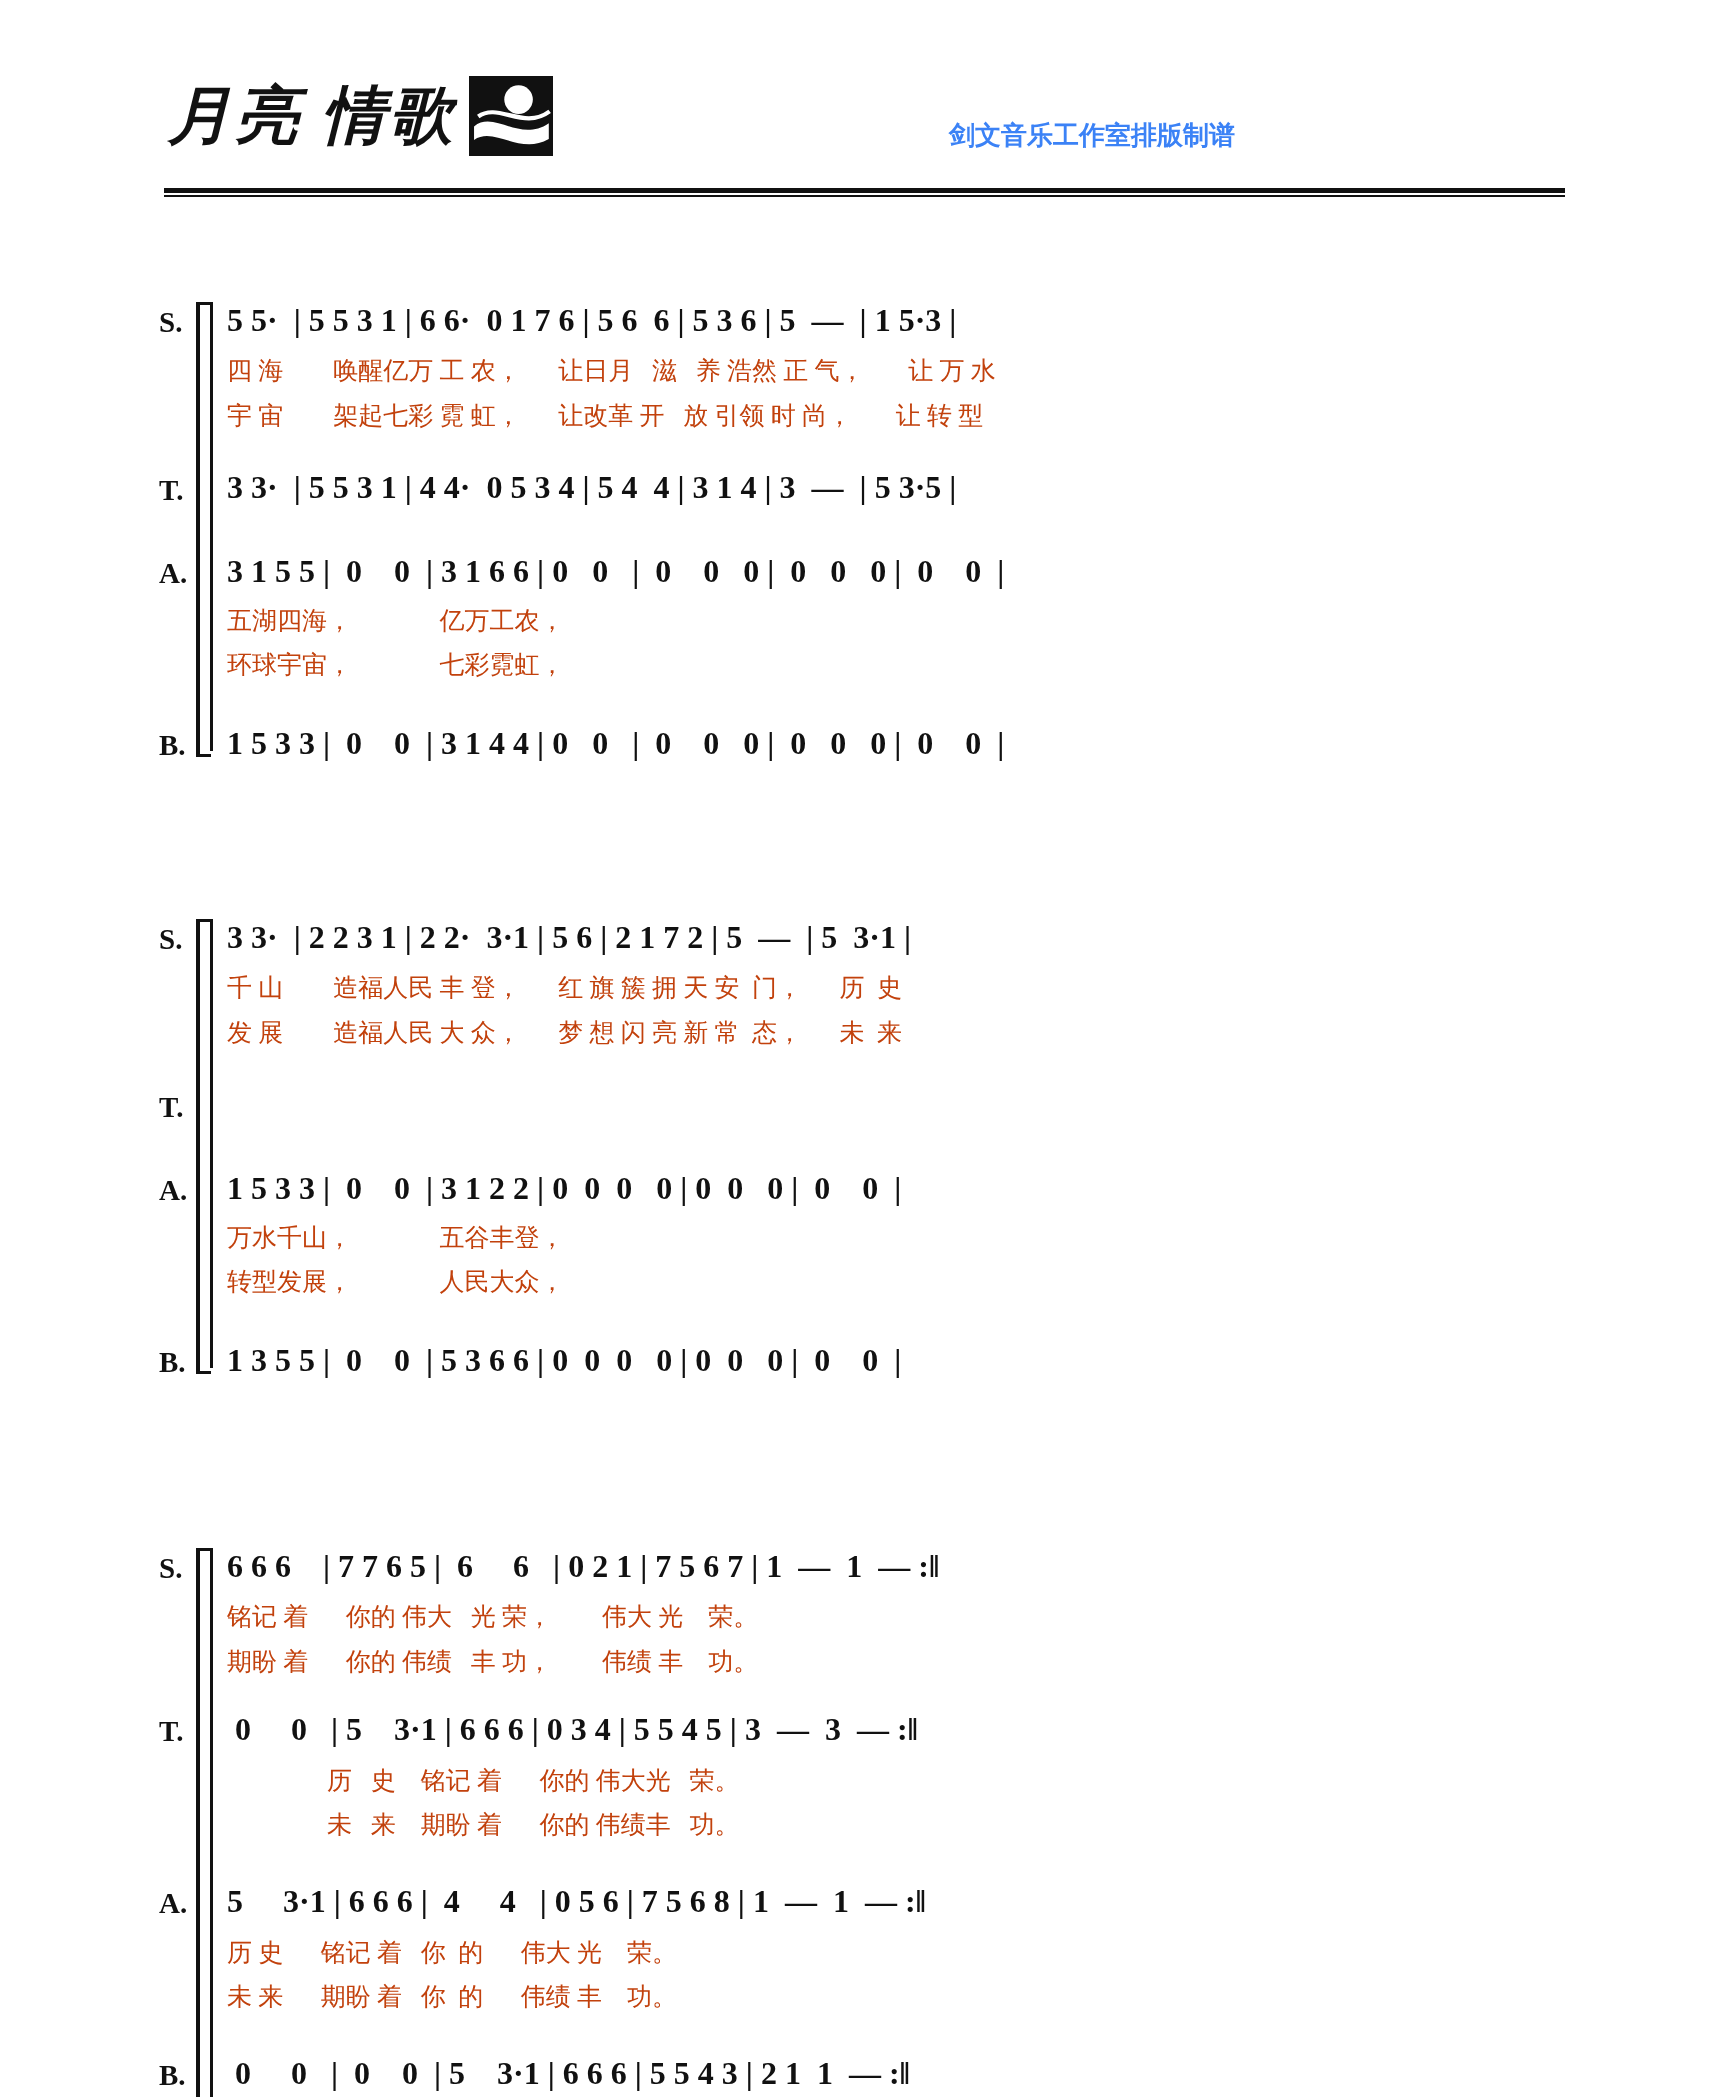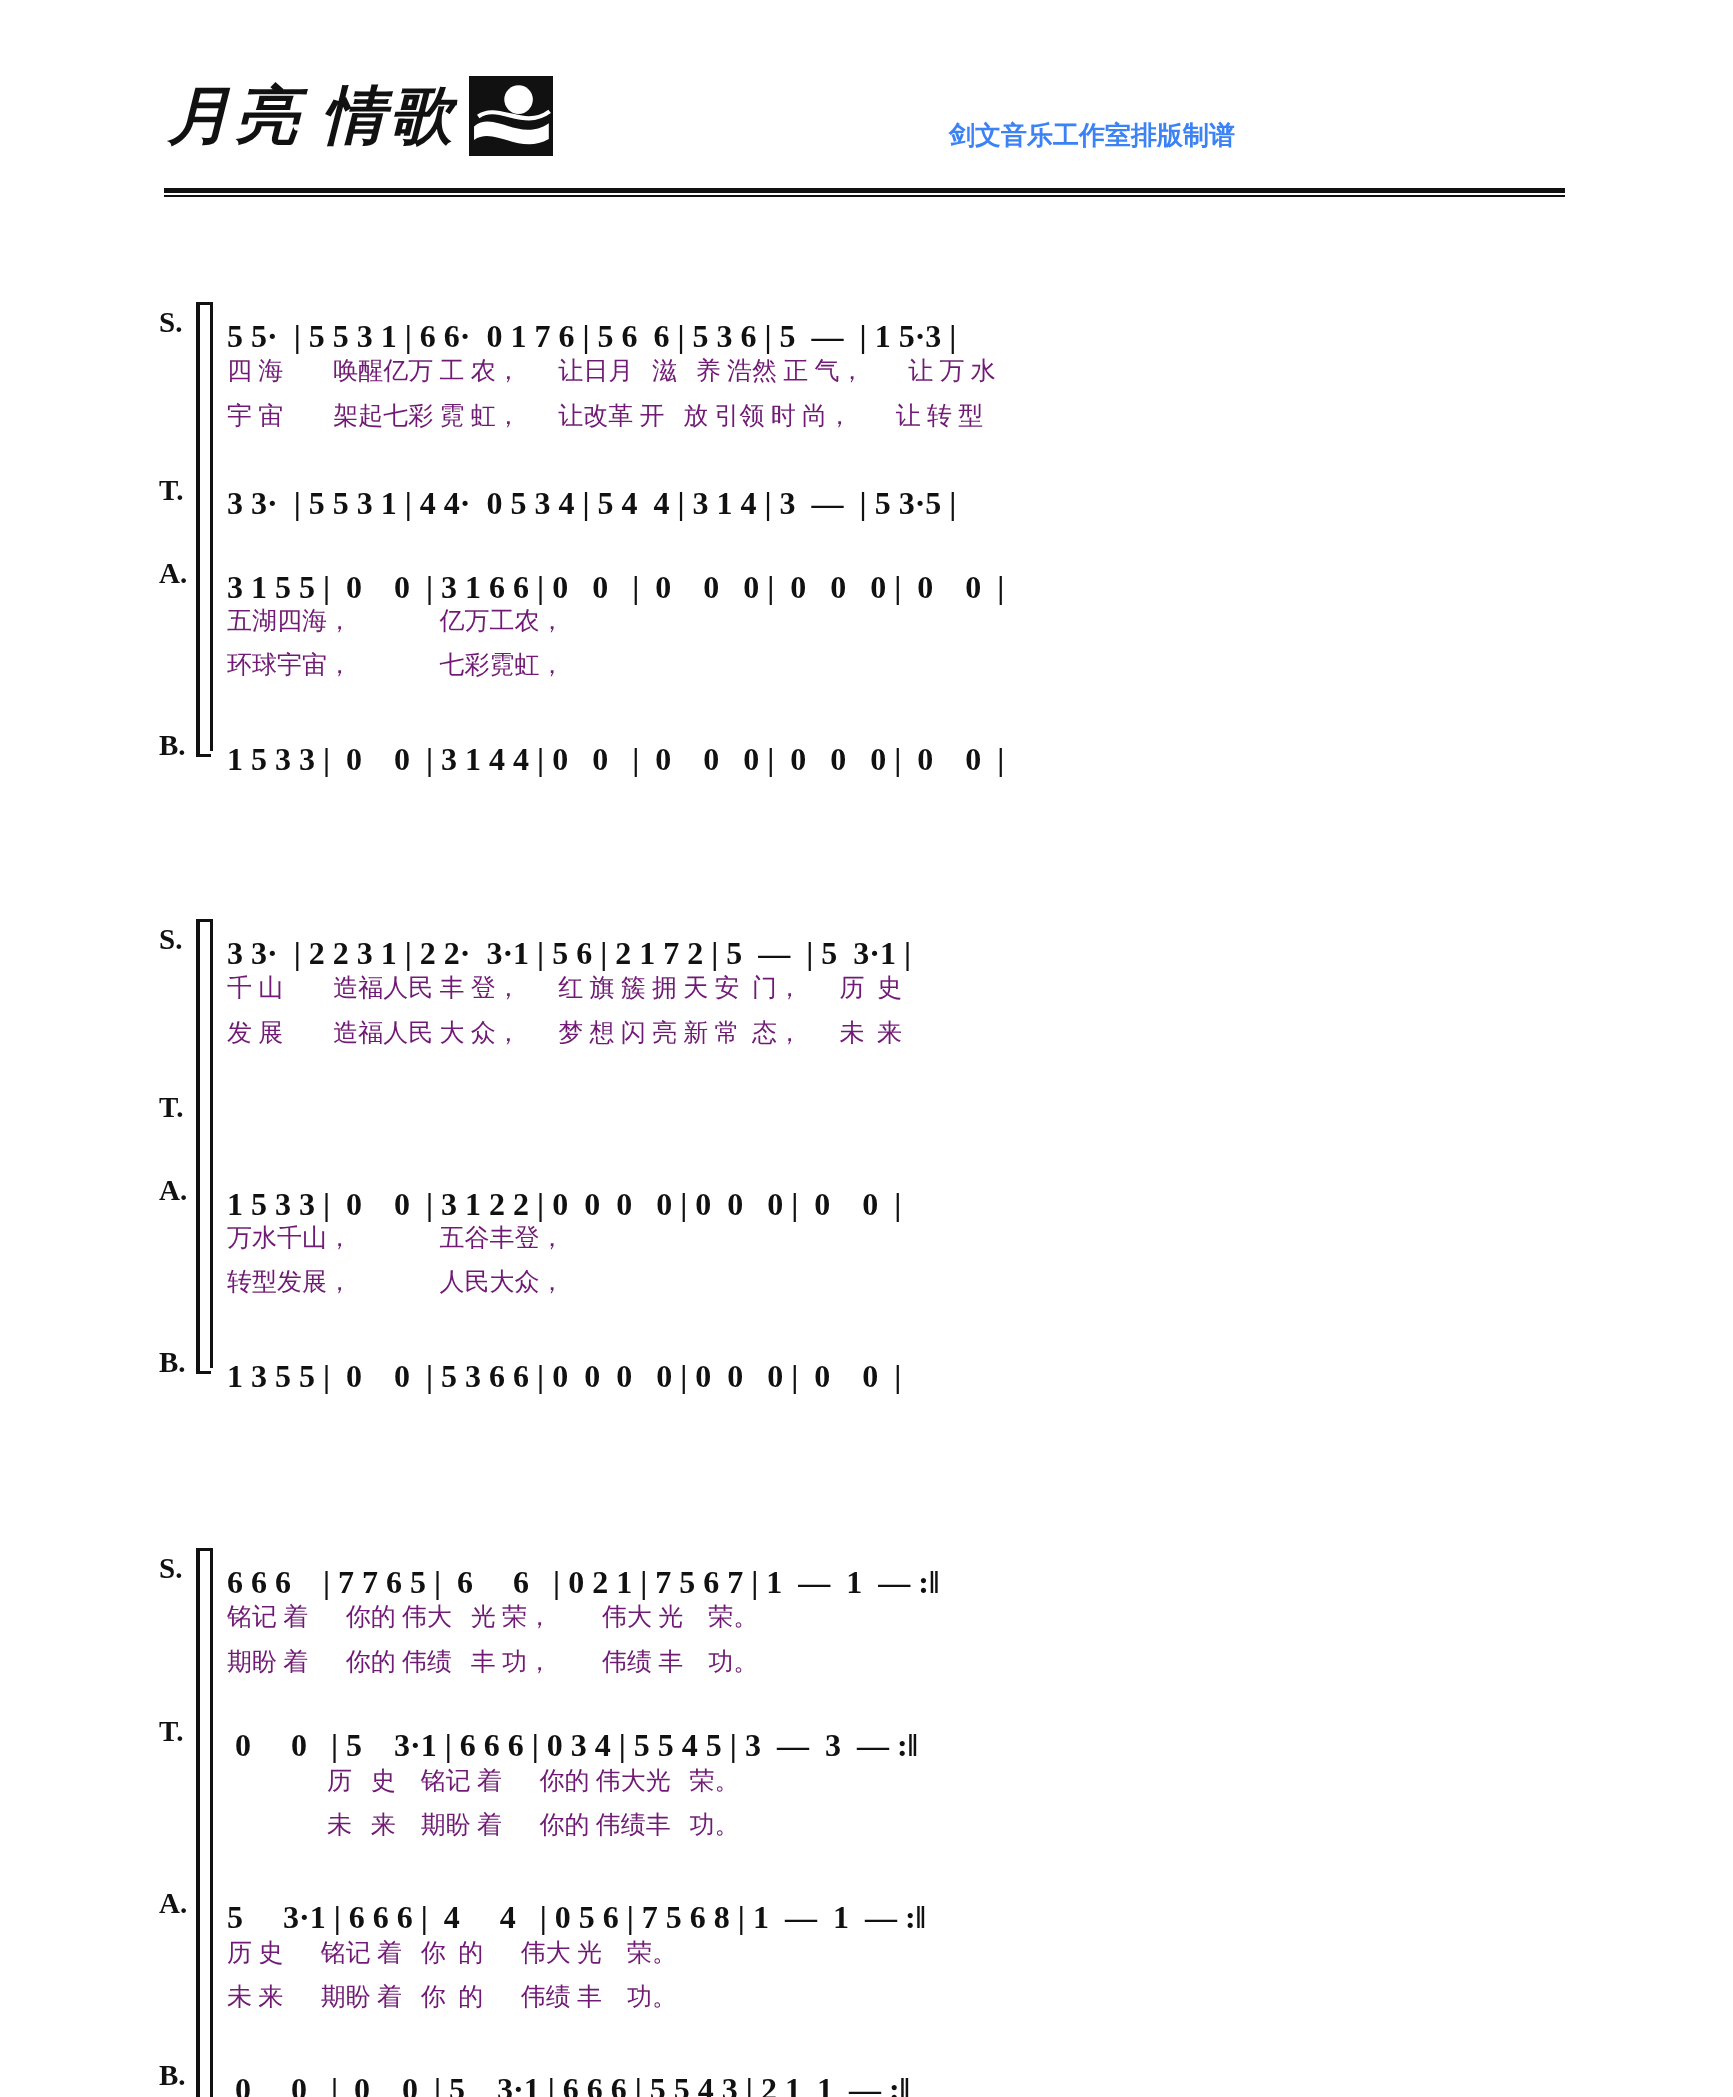--- a/index.html
+++ b/index.html
@@ -99,7 +99,6 @@
     color:#111;
     white-space:pre;
     letter-spacing:0px;
-    margin-top:16px;
   }
   .lyrics{
     position:absolute;

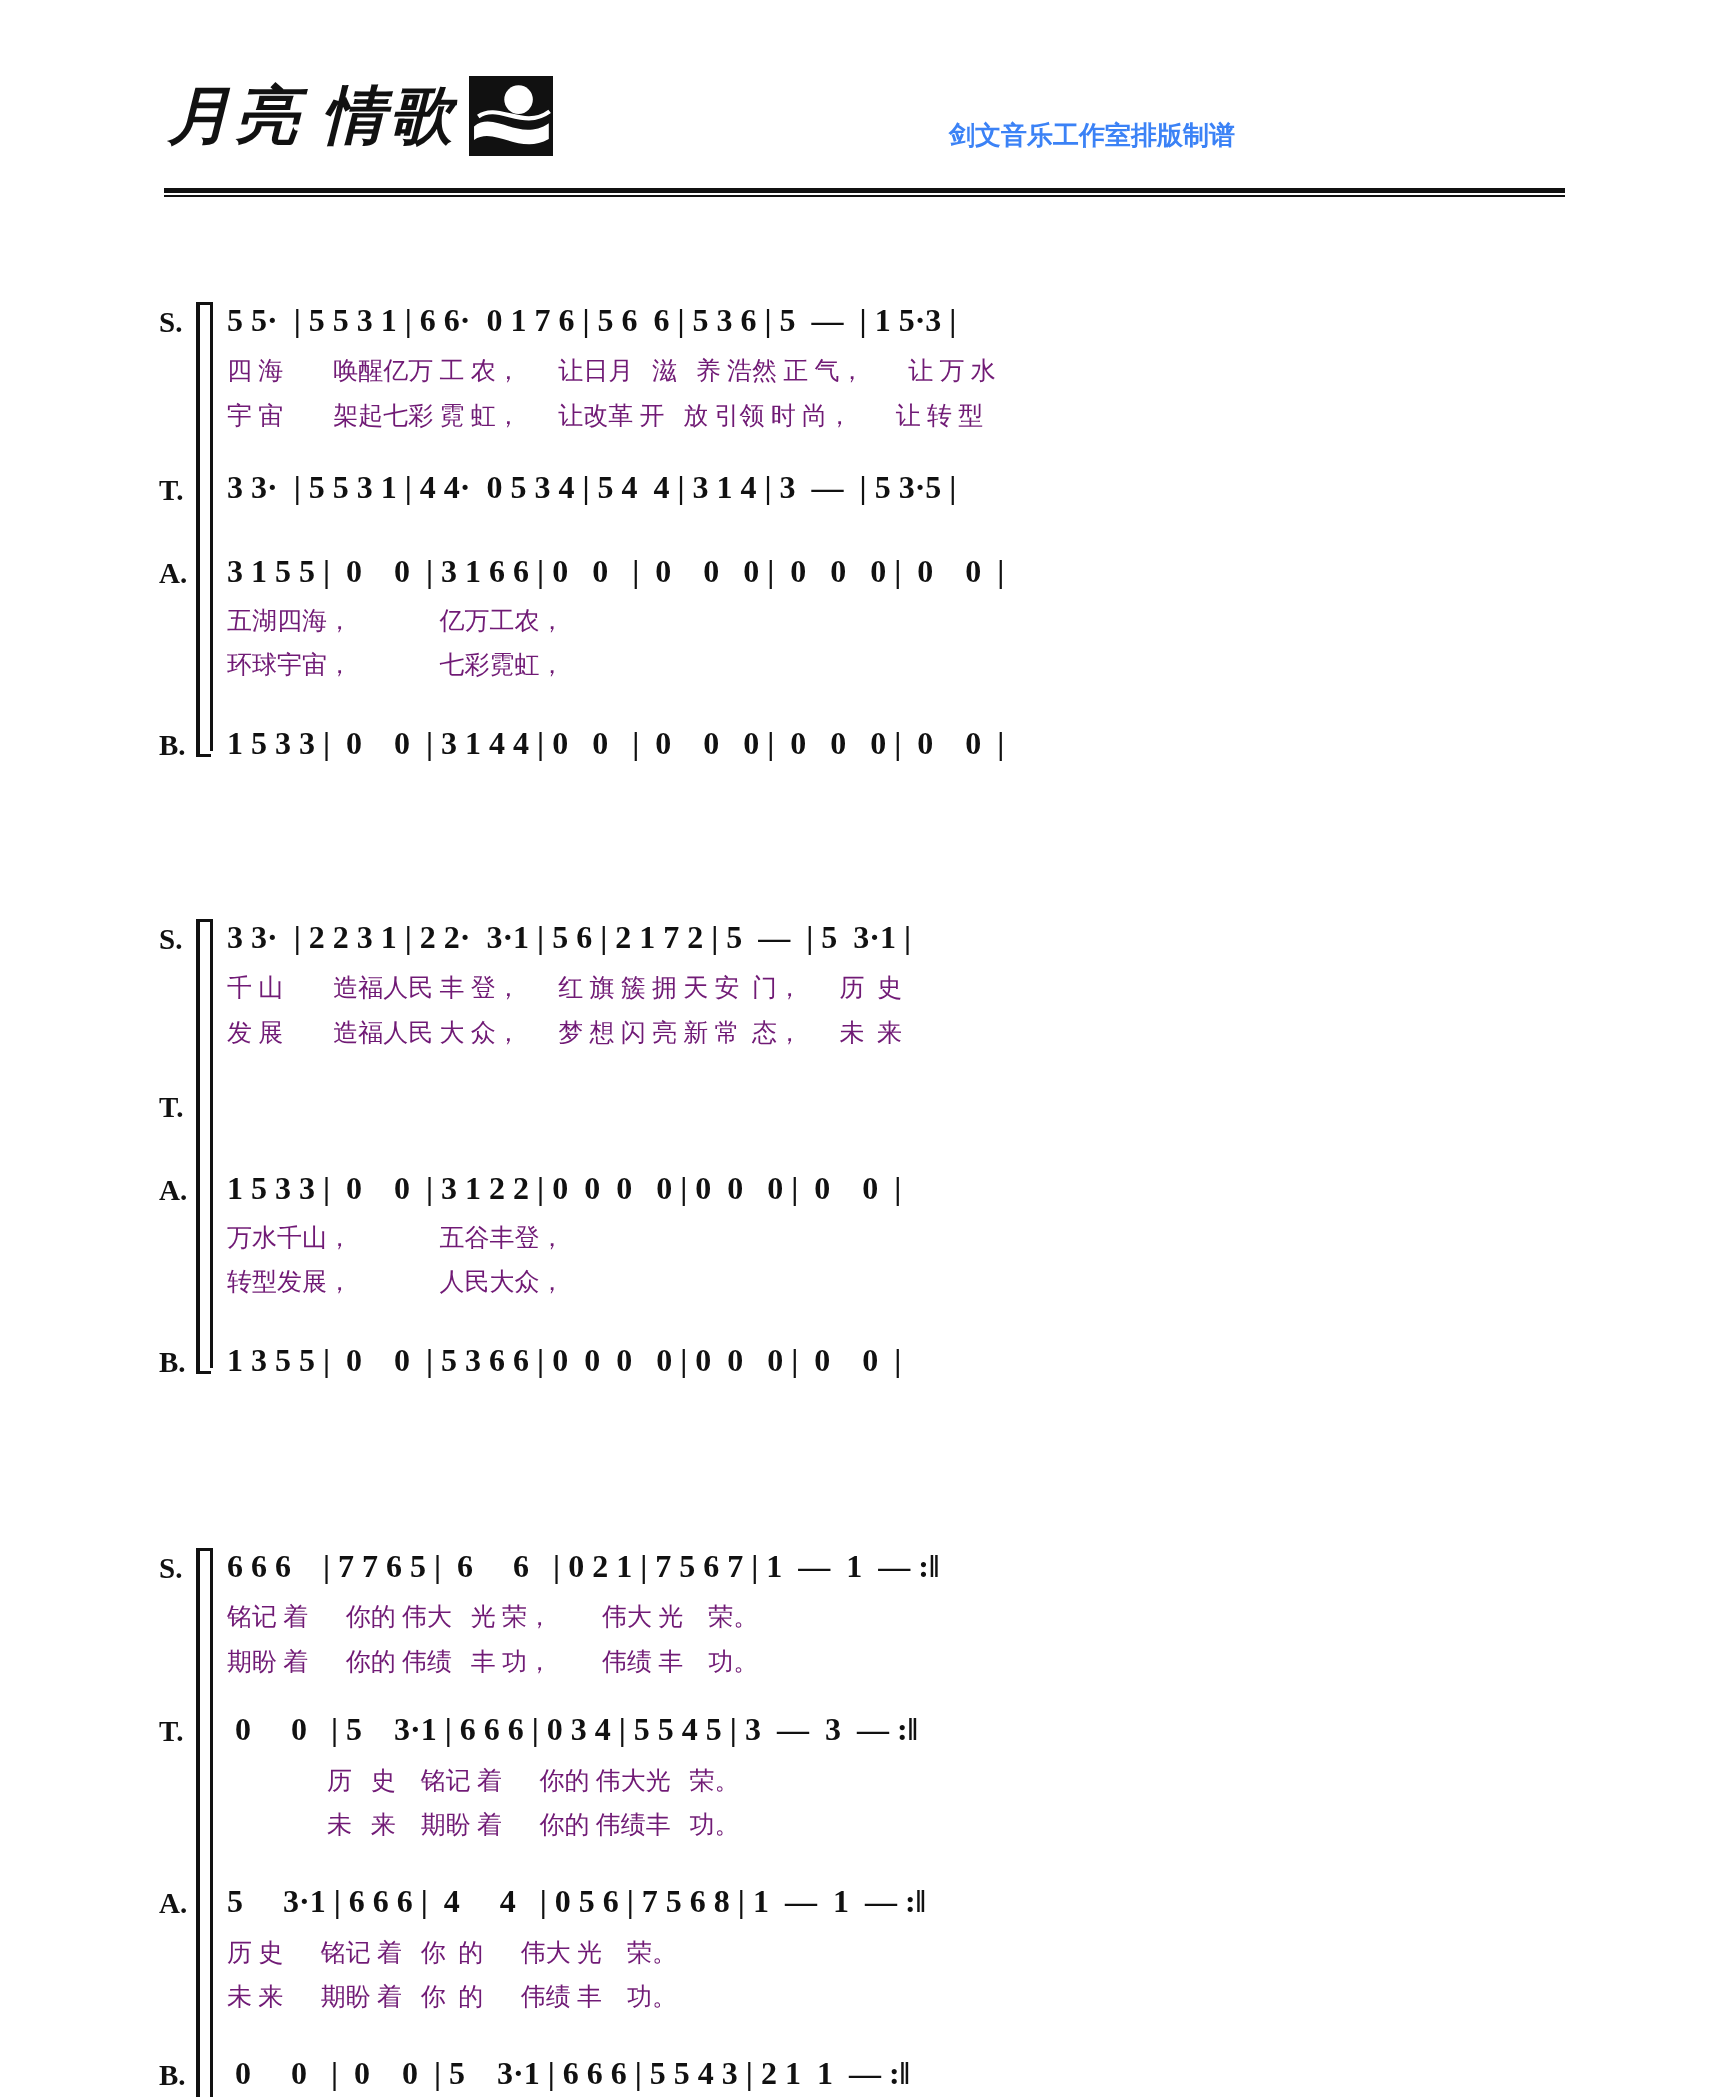--- a/index.html
+++ b/index.html
@@ -104,7 +104,7 @@
     position:absolute;
     font-family:"Liberation Serif", serif;
     font-size:25px;
-    color:#701a75;
+    color:#c2410c;
     white-space:pre;
   }
 </style>

